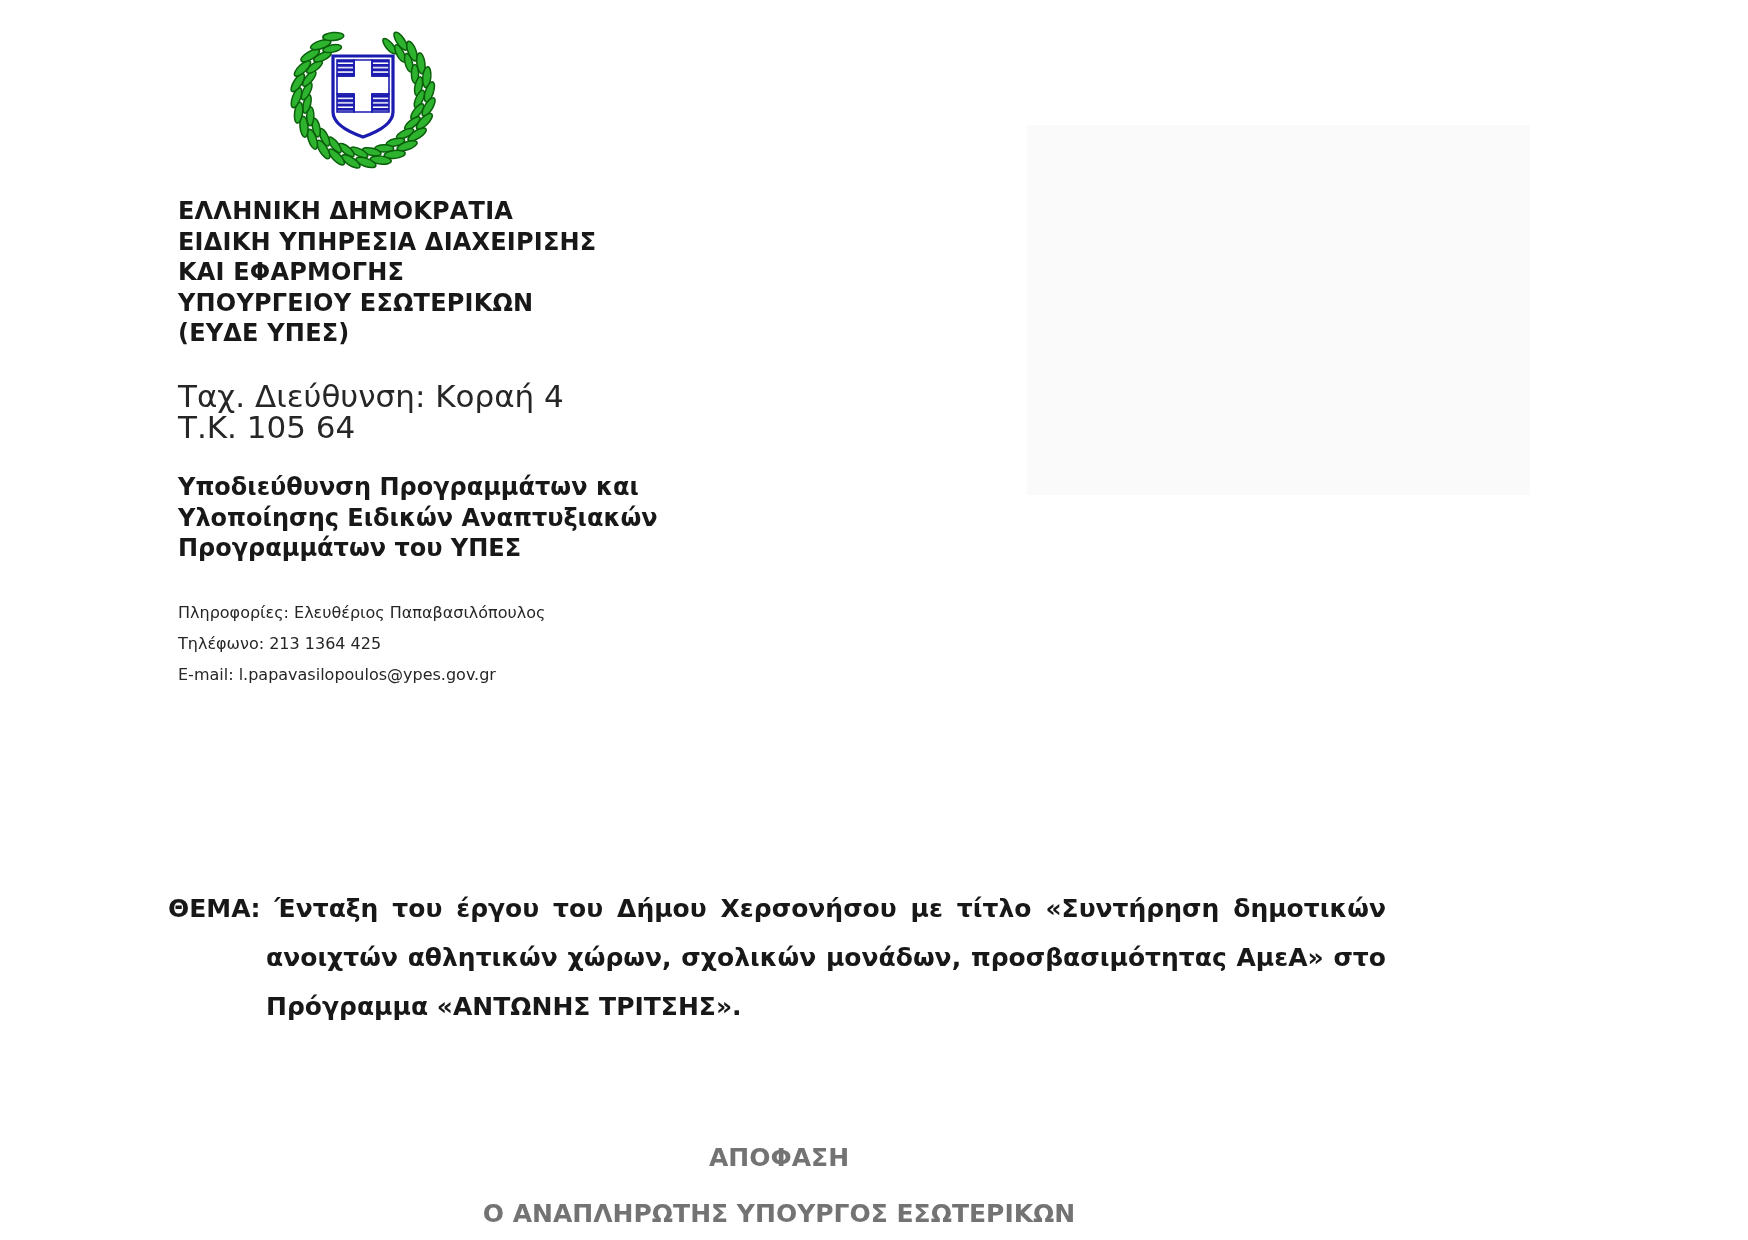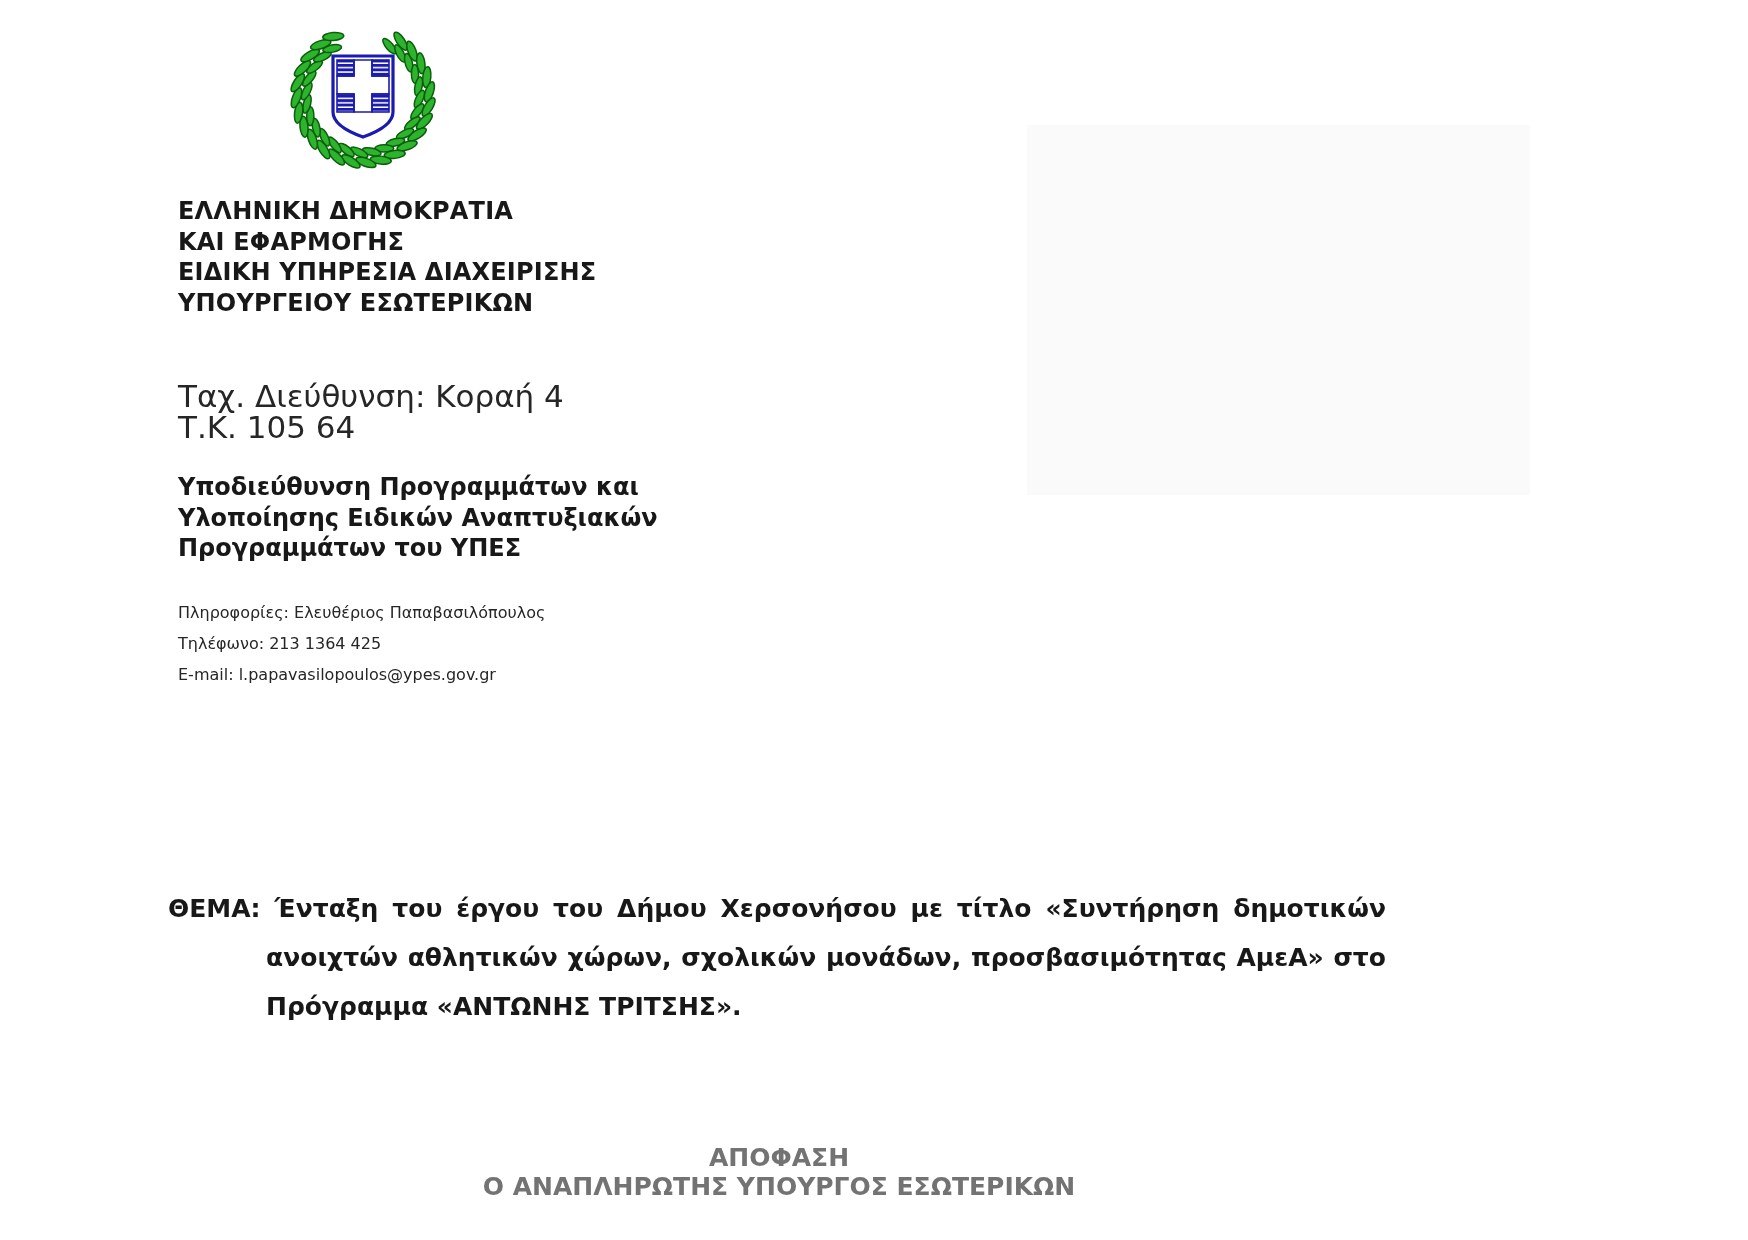--- a/index.html
+++ b/index.html
@@ -114,8 +114,8 @@
 
   <div class="agency">
     <p>ΕΛΛΗΝΙΚΗ ΔΗΜΟΚΡΑΤΙΑ</p>
+    <p>ΕΙΔΙΚΗ ΥΠΗΡΕΣΙΑ ΔΙΑΧΕΙΡΙΣΗΣ</p>
     <p>ΚΑΙ ΕΦΑΡΜΟΓΗΣ</p>
-    <p>ΕΙΔΙΚΗ ΥΠΗΡΕΣΙΑ ΔΙΑΧΕΙΡΙΣΗΣ</p>
     <p>ΥΠΟΥΡΓΕΙΟΥ ΕΣΩΤΕΡΙΚΩΝ</p>
   </div>
 

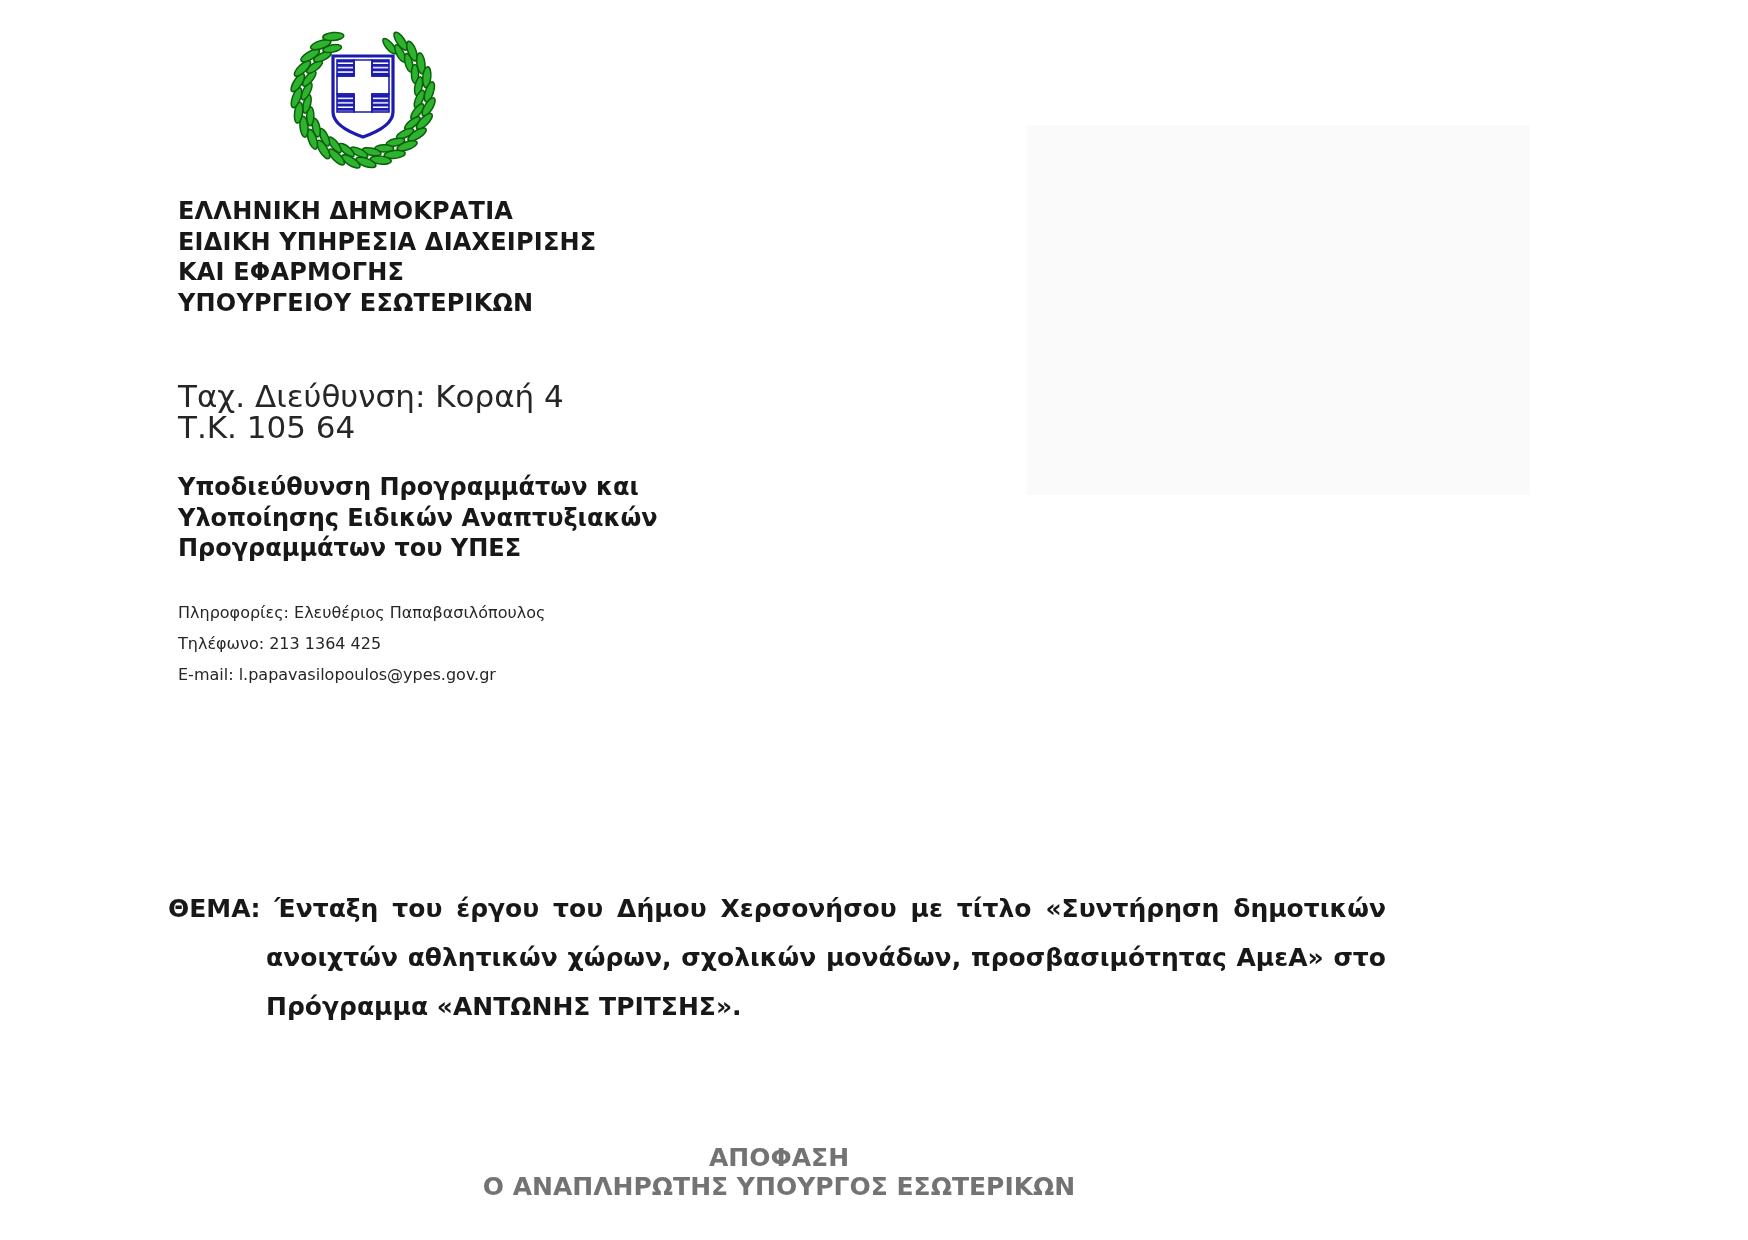--- a/index.html
+++ b/index.html
@@ -117,6 +117,7 @@
     <p>ΕΙΔΙΚΗ ΥΠΗΡΕΣΙΑ ΔΙΑΧΕΙΡΙΣΗΣ</p>
     <p>ΚΑΙ ΕΦΑΡΜΟΓΗΣ</p>
     <p>ΥΠΟΥΡΓΕΙΟΥ ΕΣΩΤΕΡΙΚΩΝ</p>
+    <p>(ΕΥΔΕ ΥΠΕΣ)</p>
   </div>
 
   <div class="addr">

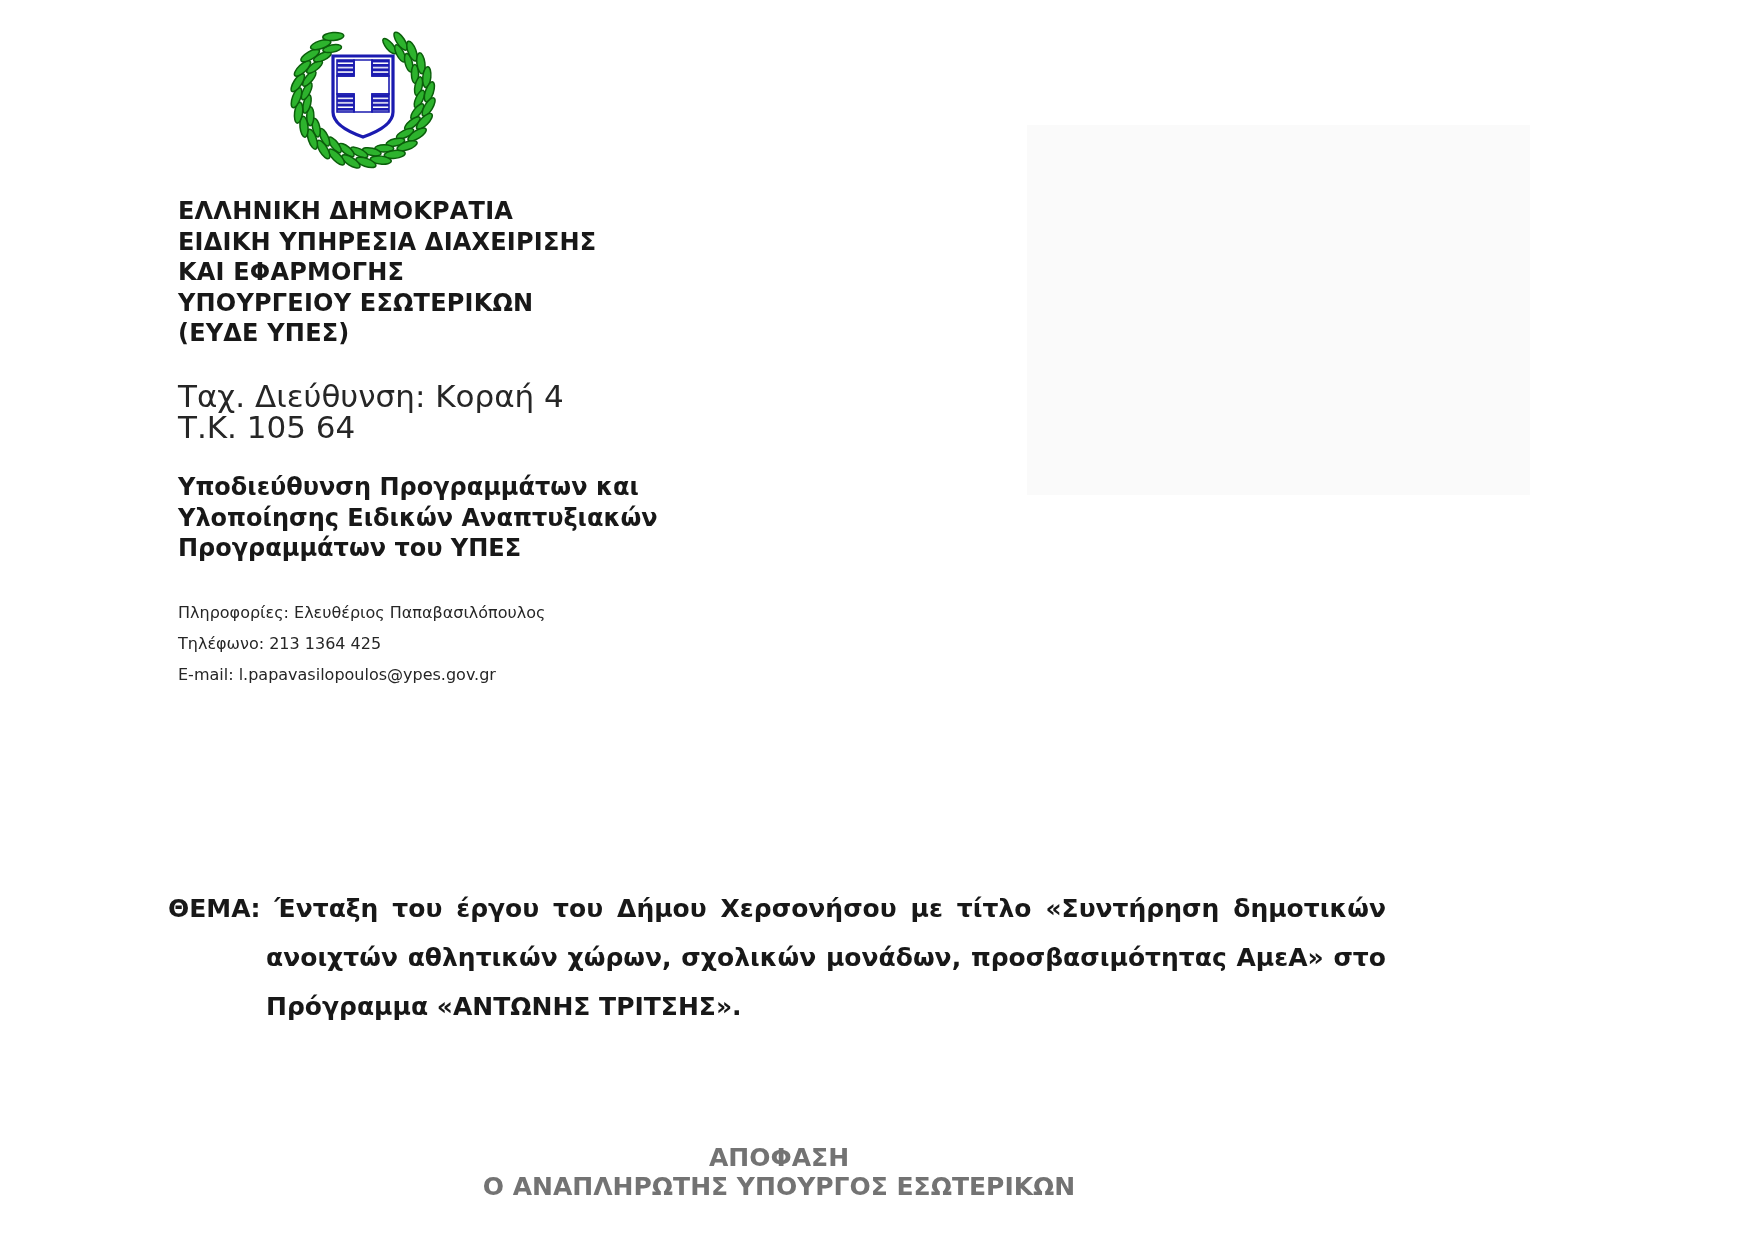--- a/index.html
+++ b/index.html
@@ -33,7 +33,7 @@
     position:absolute;left:170px;top:1143px;width:1218px;
     text-align:center;font-weight:bold;font-size:25px;color:#737373;
   }
-  .decision-sub{}
+  .decision-sub{margin-top:27px;}
   p{margin:0;}
 </style>
 </head>

